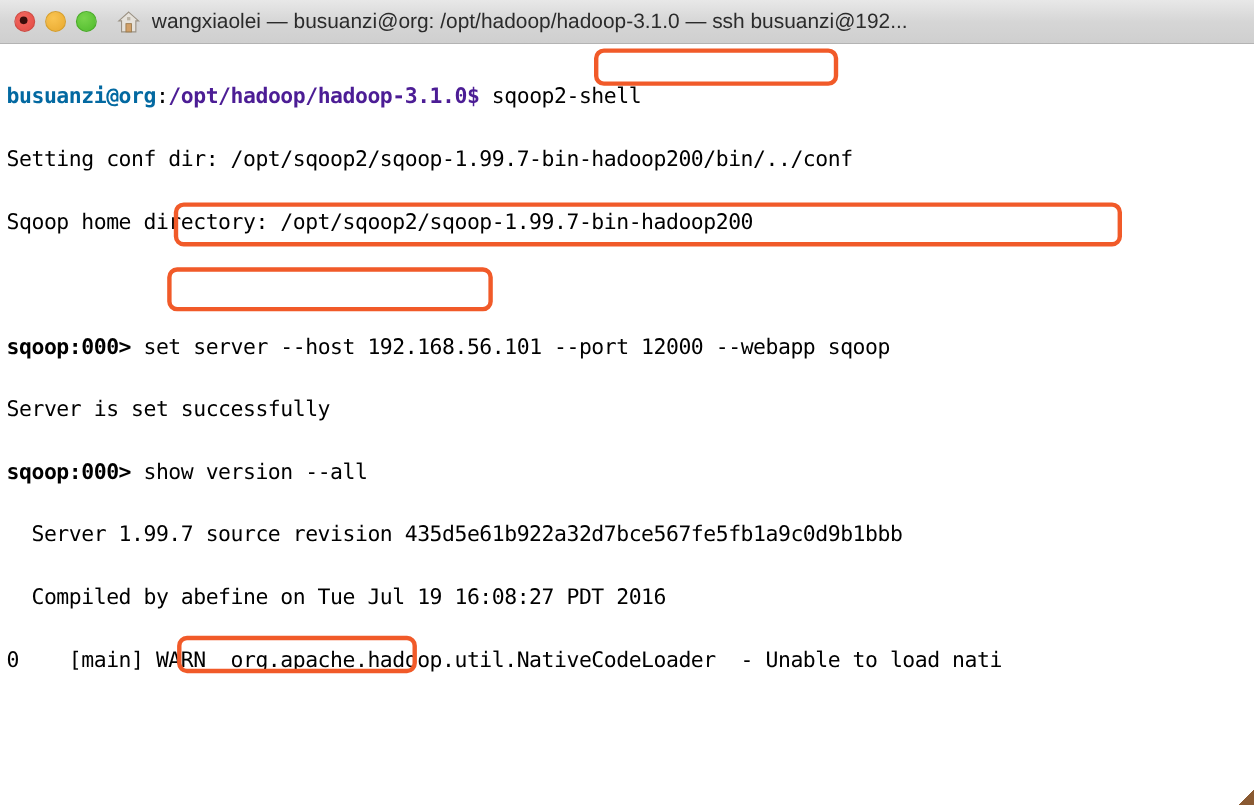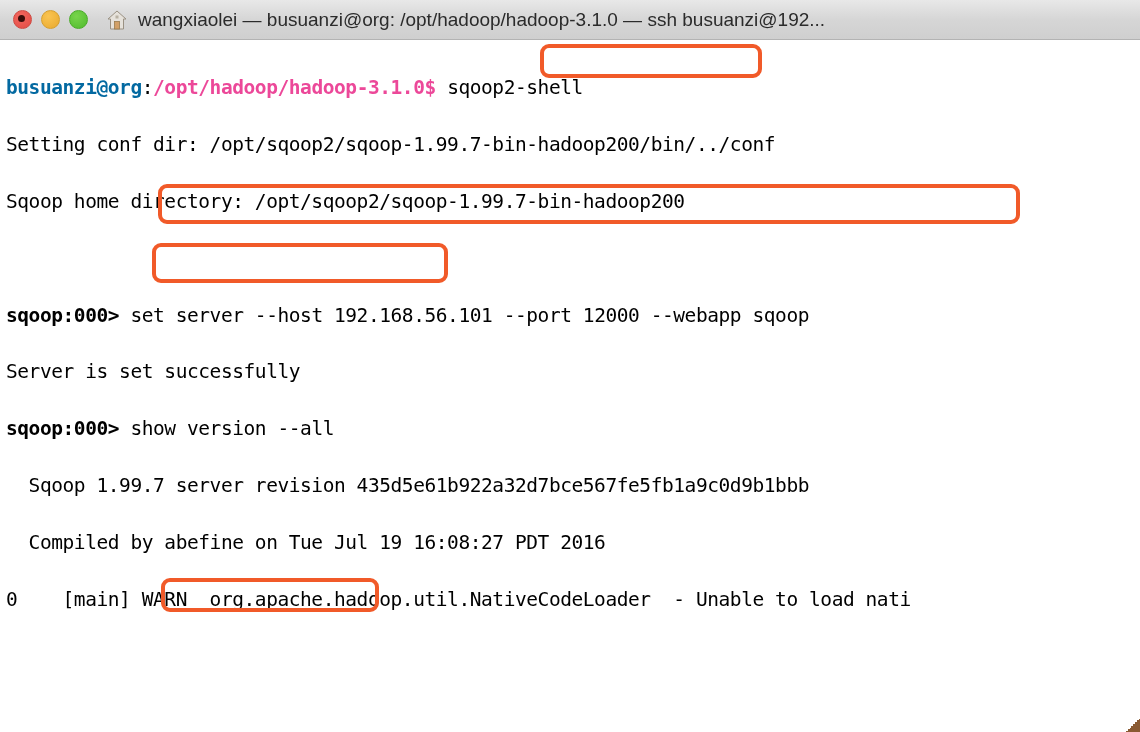--- a/index.html
+++ b/index.html
@@ -84,7 +84,7 @@
   .ln { display: block; height: 28.4px; }
   .grn  { color: #0369a1; font-weight: bold; }
   .grn2 { color: #3cc13c; }
-  .blu  { color: #ec4899; font-weight: bold; }
+  .blu  { color: #4c1d95; font-weight: bold; }
   .bld  { font-weight: bold; }
 
   

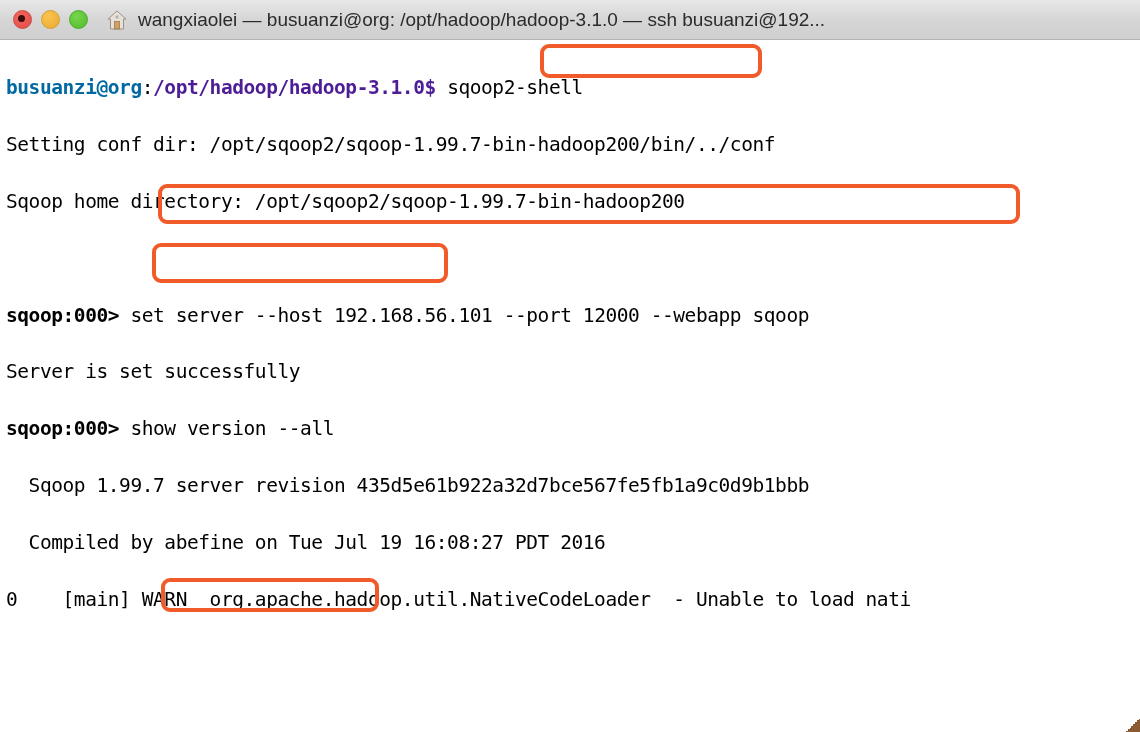--- a/index.html
+++ b/index.html
@@ -135,7 +135,7 @@
 <span class="ln"><span class="bld">sqoop:000&gt; </span><span>set server --host 192.168.56.101 --port 12000 --webapp sqoop</span></span>
 <span class="ln">Server is set successfully</span>
 <span class="ln"><span class="bld">sqoop:000&gt; </span><span>show version --all</span></span>
-<span class="ln">  Sqoop 1.99.7 server revision 435d5e61b922a32d7bce567fe5fb1a9c0d9b1bbb</span>
+<span class="ln">  Server 1.99.7 source revision 435d5e61b922a32d7bce567fe5fb1a9c0d9b1bbb</span>
 <span class="ln">  Compiled by abefine on Tue Jul 19 16:08:27 PDT 2016</span>
 <span class="ln">0    [main] WARN  org.apache.hadoop.util.NativeCodeLoader  - Unable to load nati</span>
 

